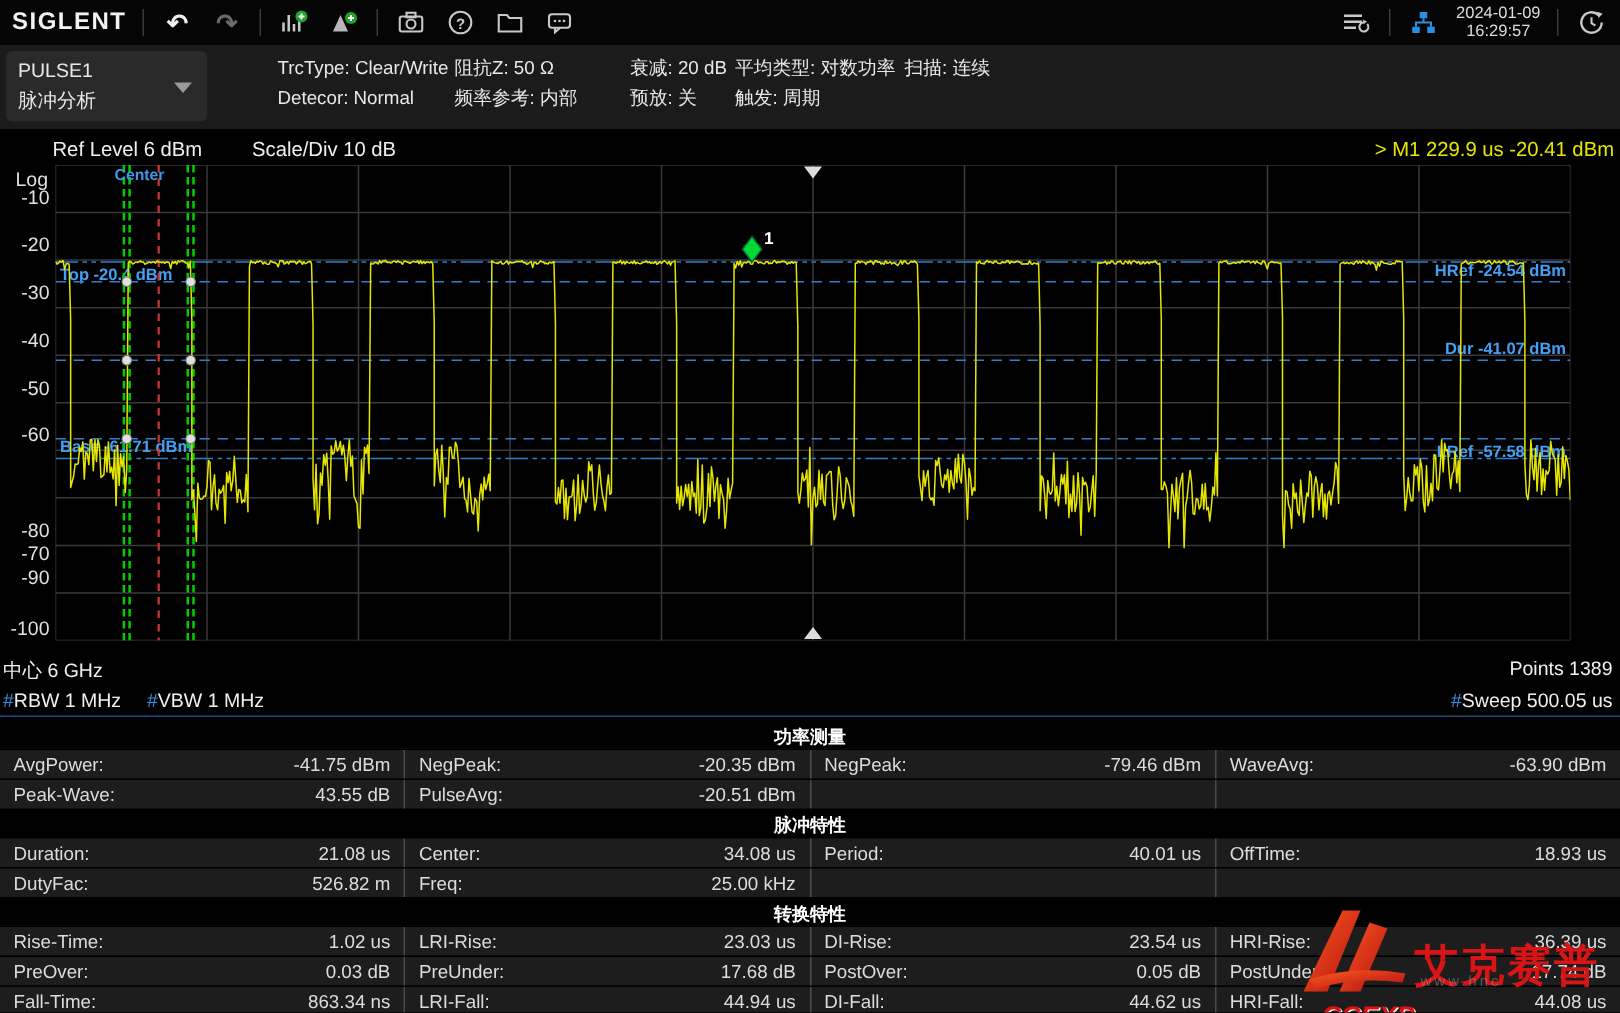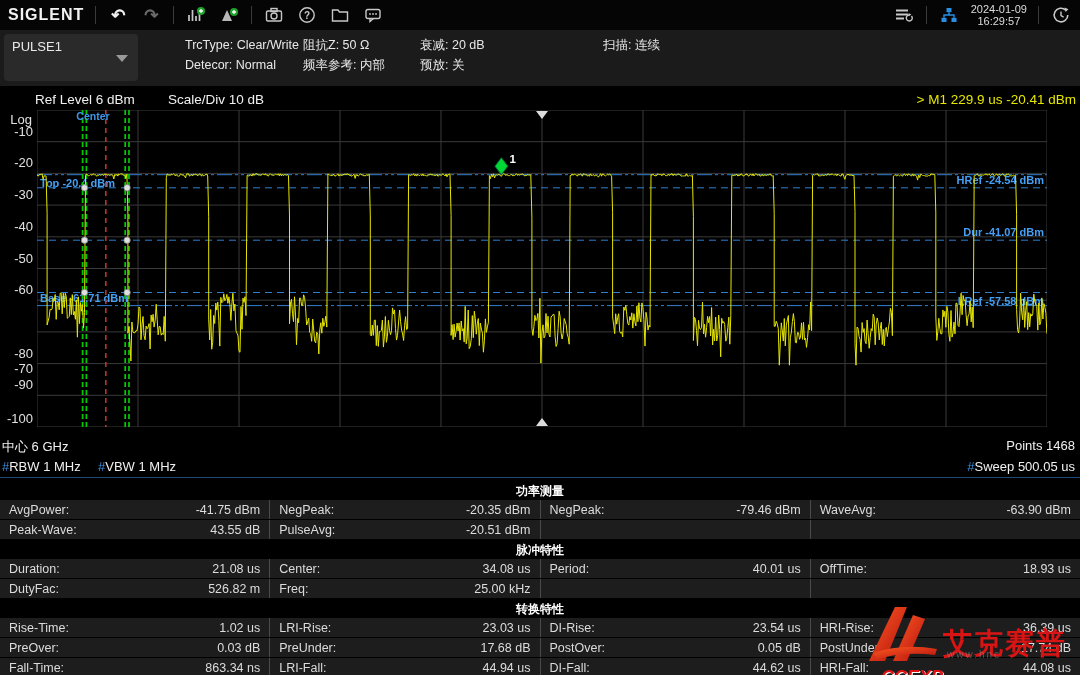--- a/index.html
+++ b/index.html
@@ -153,6 +153,10 @@
     <div class="scol" style="left:420px;">
       <div>衰减: 20 dB</div>
       <div>预放: 关</div>
+    </div>
+    <div class="scol" style="left:490px;">
+      <div>平均类型: 对数功率</div>
+      <div>触发: 周期</div>
     </div>
     <div class="scol" style="left:603px;">
       <div>扫描: 连续</div>

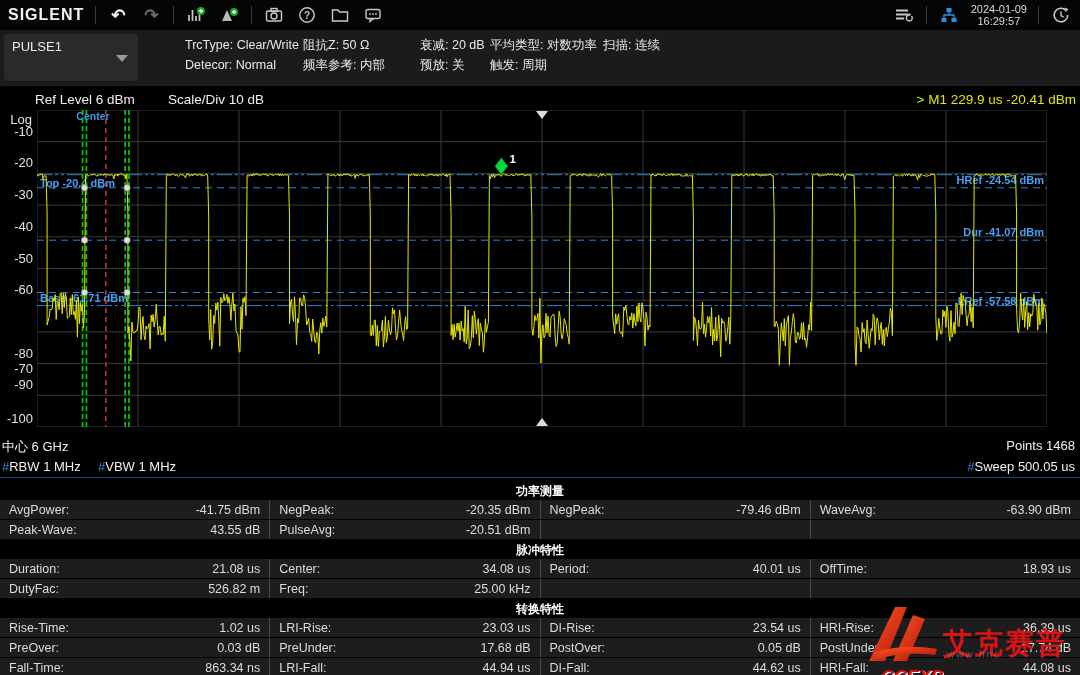--- a/index.html
+++ b/index.html
@@ -140,6 +140,7 @@
   <div class="settings">
     <div class="modebox">
       <div>PULSE1</div>
+      <div>脉冲分析</div>
       <div class="chev"></div>
     </div>
     <div class="scol" style="left:185px;">

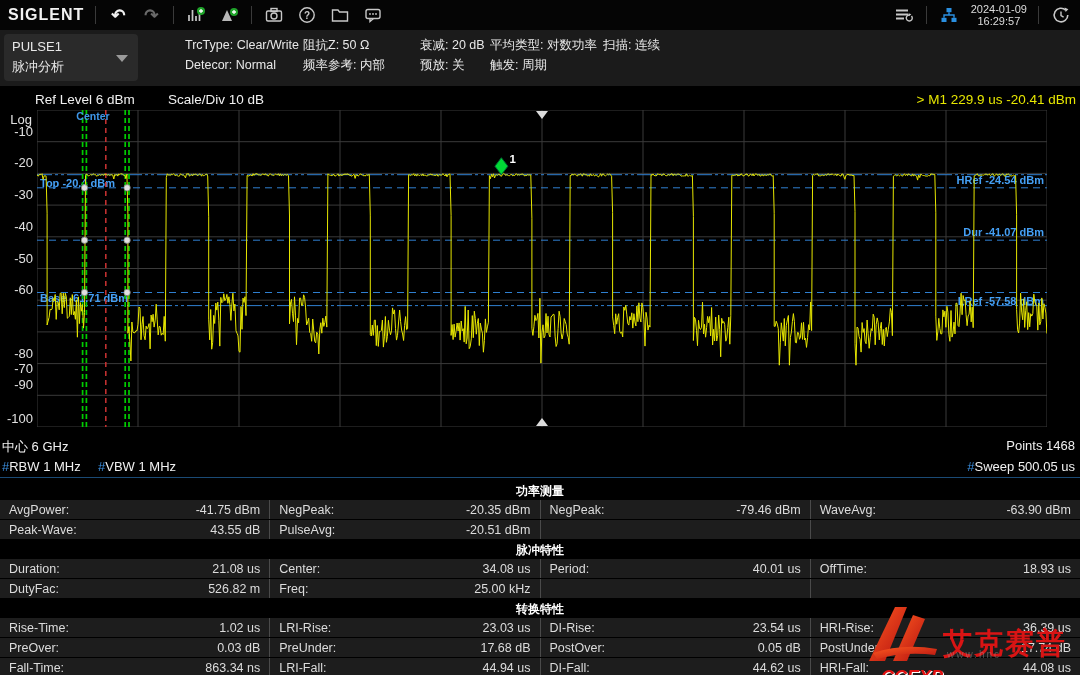--- a/index.html
+++ b/index.html
@@ -237,7 +237,7 @@
   </div>
 
   <div class="frow" style="left:2px;top:438px;">中心  6 GHz</div>
-  <div class="frow" style="right:5px;top:438px;">Points  1468</div>
+  <div class="frow" style="right:5px;top:438px;">Points  1389</div>
   <div class="frow" style="left:2px;top:459px;"><span class="hash">#</span><span>RBW  1 MHz</span></div>
   <div class="frow" style="left:98px;top:459px;"><span class="hash">#</span><span>VBW  1 MHz</span></div>
   <div class="frow" style="right:5px;top:459px;"><span class="hash">#</span><span>Sweep  500.05 us</span></div>

